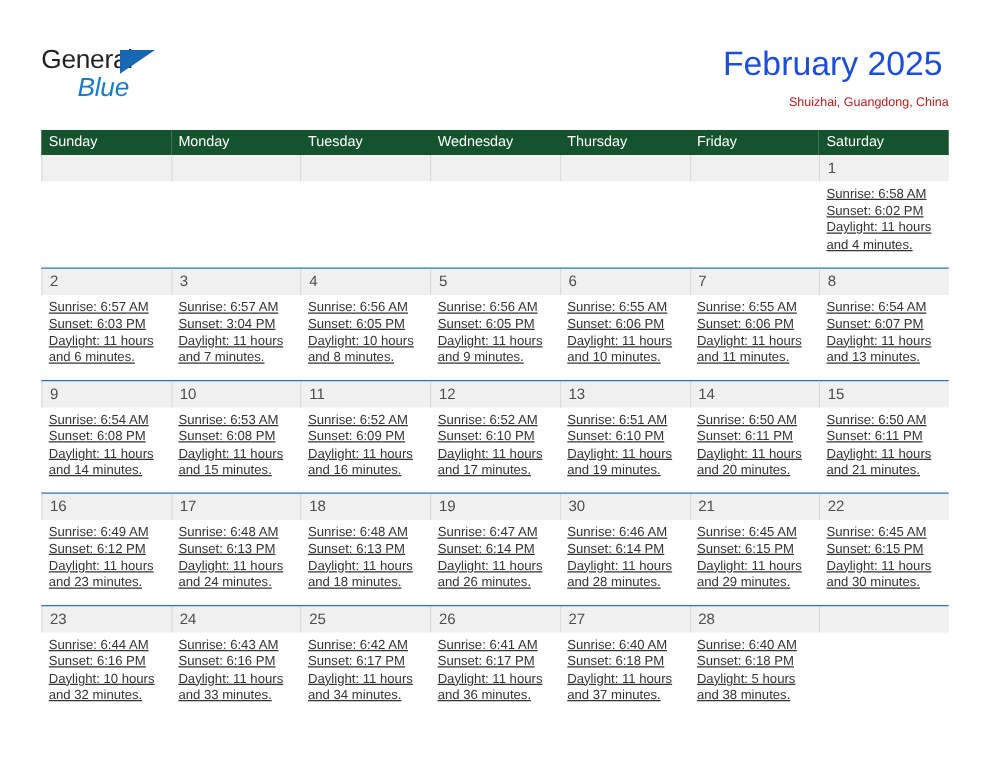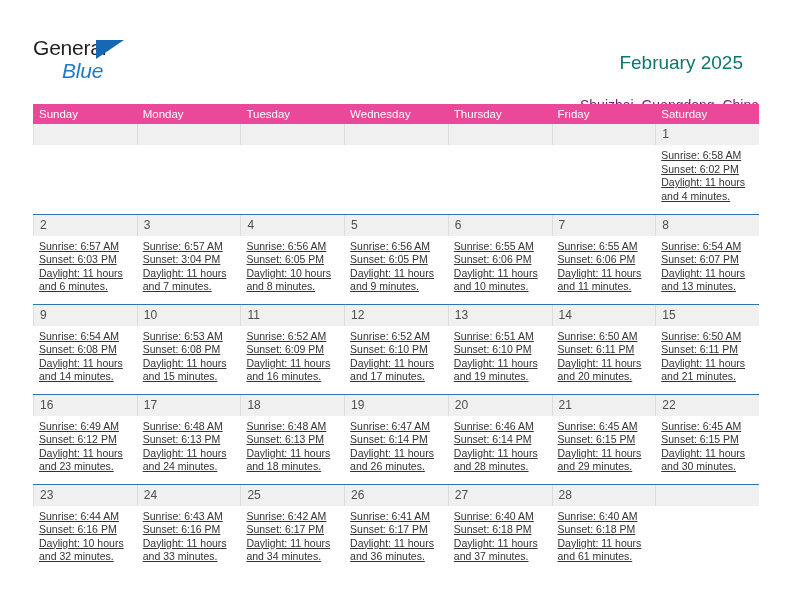--- a/index.html
+++ b/index.html
@@ -77,11 +77,11 @@
     text-align: right;
   }
   .cal-title {
-    font-size: 19px;
-    color: #0f766e;
+    font-size: 27px;
+    color: #1d4ed8;
     line-height: 33px;
     font-weight: normal;
-    margin: 16px;
+    margin: 5px;
     white-space: nowrap;
   }
   .cal-subtitle {

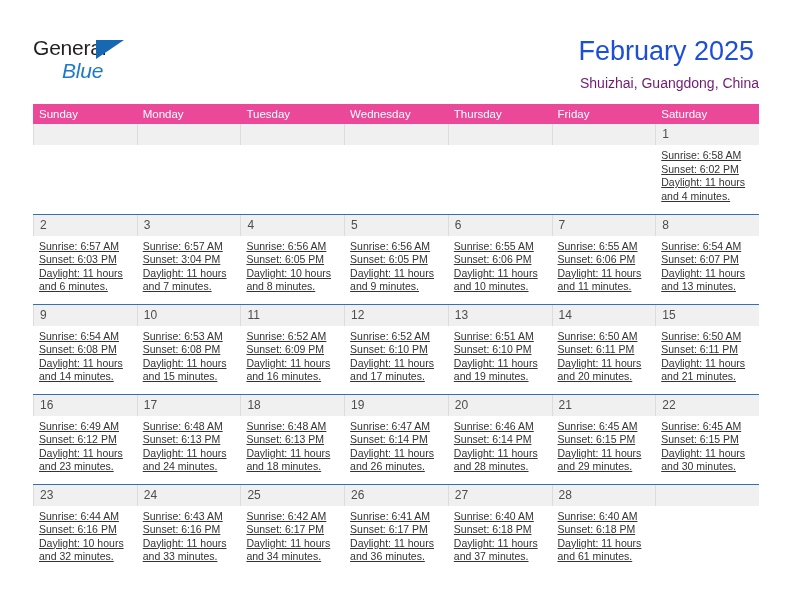--- a/index.html
+++ b/index.html
@@ -85,8 +85,8 @@
     white-space: nowrap;
   }
   .cal-subtitle {
-    font-size: 14px;
-    color: #701a75;
+    font-size: 10px;
+    color: #b91c1c;
     line-height: 20px;
     margin: 5px 0 0 0;
     white-space: nowrap;

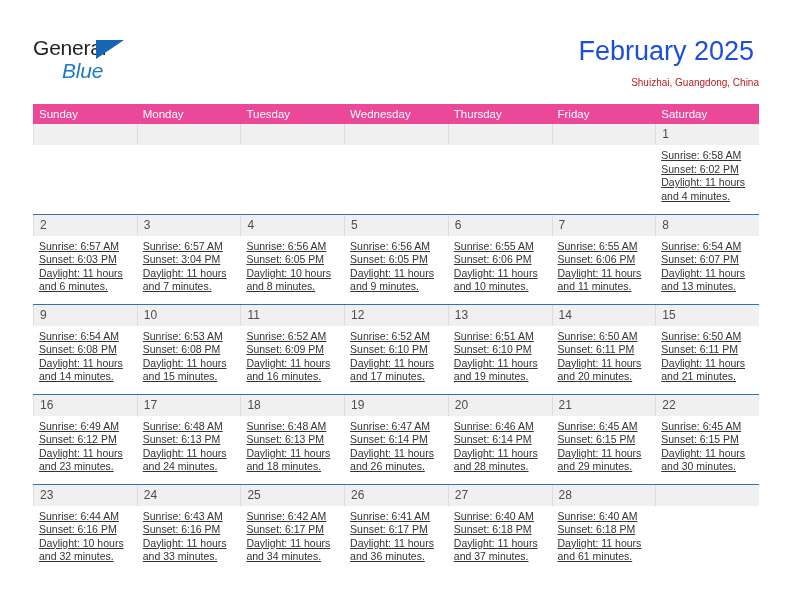--- a/index.html
+++ b/index.html
@@ -102,7 +102,7 @@
     table-layout: fixed;
   }
   .calendar th {
-    background: #ec4899;
+    background: #14532d;
     color: #ffffff;
     font-size: 11.5px;
     font-weight: normal;

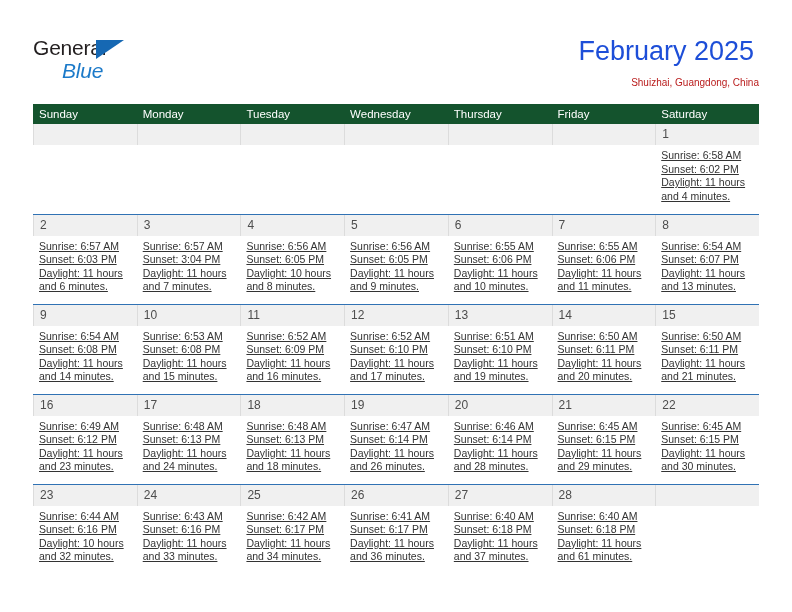--- a/index.html
+++ b/index.html
@@ -356,7 +356,7 @@
             </div>
           </td>
           <td>
-            <div class="daynum">20</div>
+            <div class="daynum">30</div>
             <div class="details">
               <div>Sunrise: 6:46 AM</div>
               <div>Sunset: 6:14 PM</div>

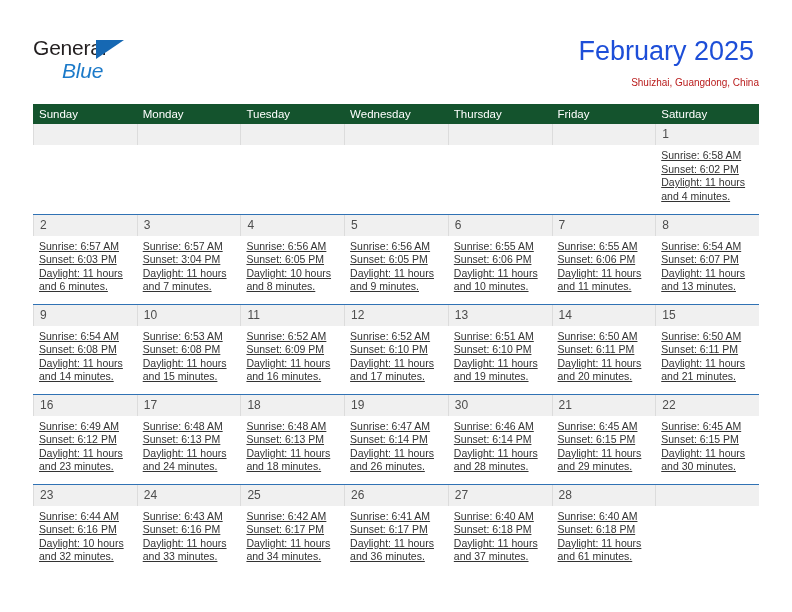--- a/index.html
+++ b/index.html
@@ -426,7 +426,7 @@
             <div class="details">
               <div>Sunrise: 6:40 AM</div>
               <div>Sunset: 6:18 PM</div>
-              <div>Daylight: 11 hours and 61 minutes.</div>
+              <div>Daylight: 5 hours and 38 minutes.</div>
             </div>
           </td>
           <td class="empty">

